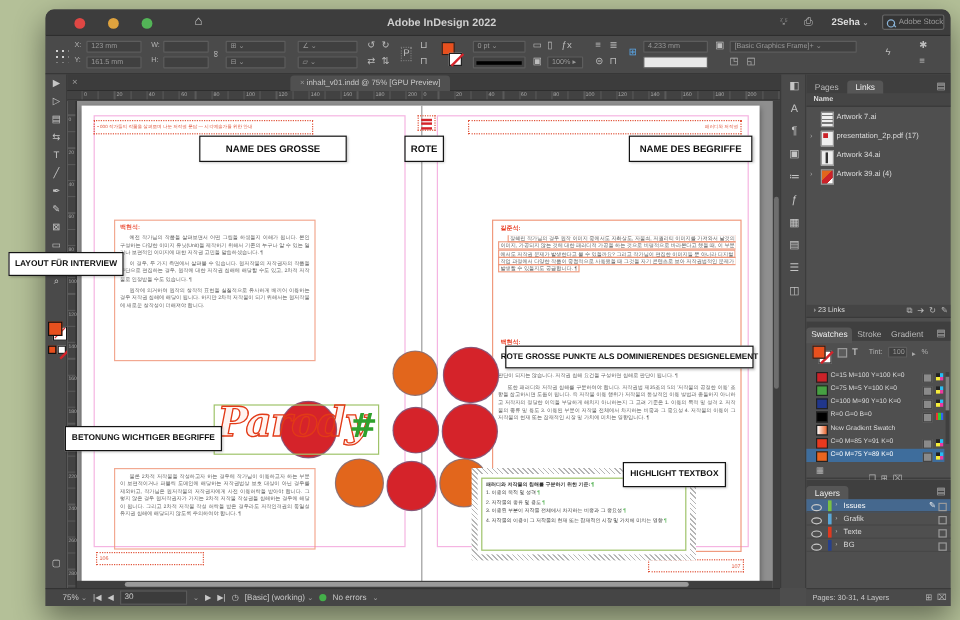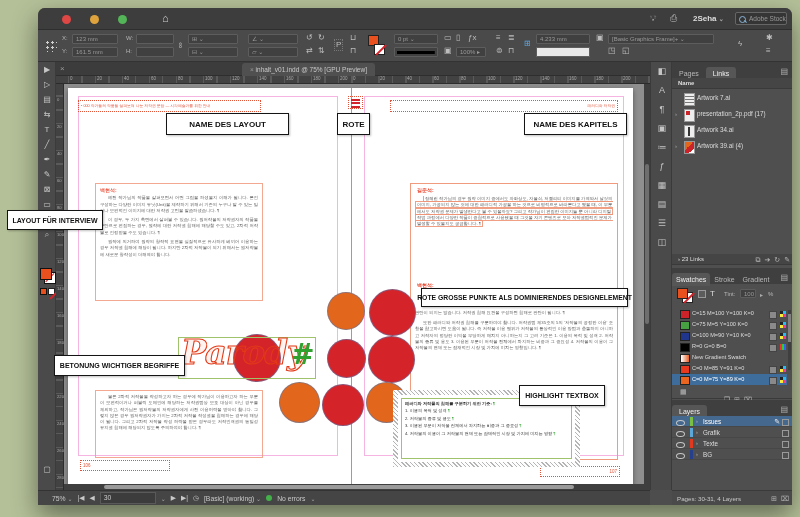--- a/index.html
+++ b/index.html
@@ -146,6 +146,7 @@
     <span class="abs tl" style="left:52px;background:#dfa33e"></span>
     <span class="abs tl" style="left:80px;background:#53b557"></span>
     <span class="abs home">⌂</span>
+    <div id="title-text" class="abs">Adobe InDesign 2022</div>
     <span class="abs tb-ic" style="left:612px">💡︎</span>
     <span class="abs tb-ic" style="left:632px">⎙</span>
     <span id="user-chip" class="abs"><span>2Seha</span> <span class="chev">⌄</span></span>

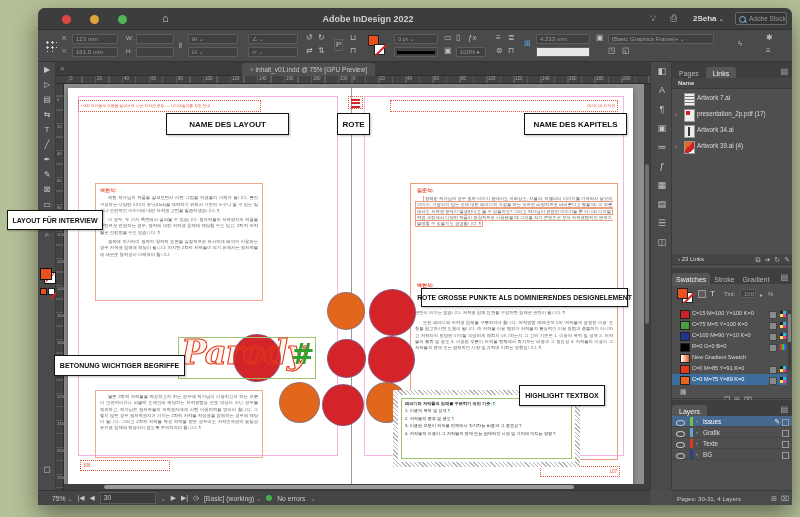--- a/index.html
+++ b/index.html
@@ -517,7 +517,7 @@
   </div>
 </div>
 
-<div class="abs note" style="left:166px;top:113px;width:123px;height:22px;font-size:8px">NAME DES LAYOUT</div>
+<div class="abs note" style="left:166px;top:113px;width:123px;height:22px;font-size:8px">NAME DES GROSSE</div>
 <div class="abs note" style="left:337px;top:113px;width:33px;height:22px;font-size:8px">ROTE</div>
 <div class="abs note" style="left:524px;top:113px;width:103px;height:22px;font-size:8px">NAME DES KAPITELS</div>
 <div class="abs note" style="left:7px;top:210px;width:96px;height:20px;font-size:7px">LAYOUT FÜR INTERVIEW</div>

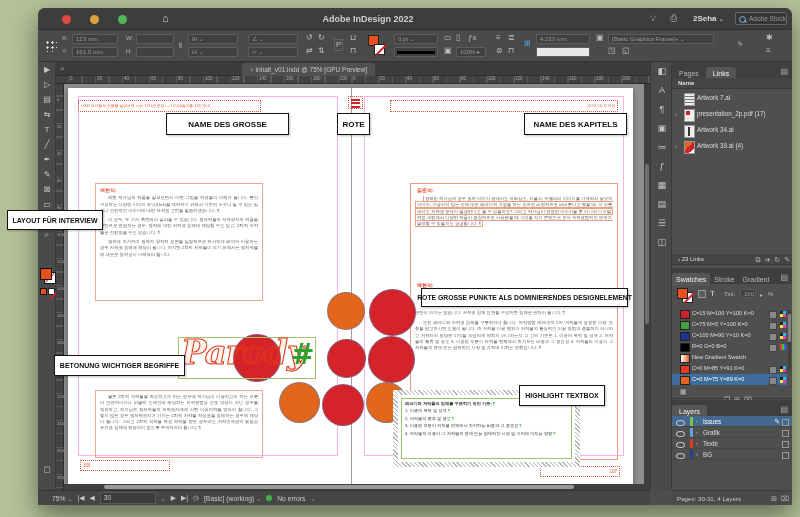--- a/index.html
+++ b/index.html
@@ -519,7 +519,7 @@
 
 <div class="abs note" style="left:166px;top:113px;width:123px;height:22px;font-size:8px">NAME DES GROSSE</div>
 <div class="abs note" style="left:337px;top:113px;width:33px;height:22px;font-size:8px">ROTE</div>
-<div class="abs note" style="left:524px;top:113px;width:103px;height:22px;font-size:8px">NAME DES KAPITELS</div>
+<div class="abs note" style="left:524px;top:113px;width:103px;height:22px;font-size:8px">NAME DES BEGRIFFE</div>
 <div class="abs note" style="left:7px;top:210px;width:96px;height:20px;font-size:7px">LAYOUT FÜR INTERVIEW</div>
 <div class="abs note" style="left:421px;top:288px;width:207px;height:19px;font-size:6.8px">ROTE GROSSE PUNKTE ALS DOMINIERENDES DESIGNELEMENT</div>
 <div class="abs note" style="left:54px;top:355px;width:131px;height:21px;font-size:7px">BETONUNG WICHTIGER BEGRIFFE</div>

